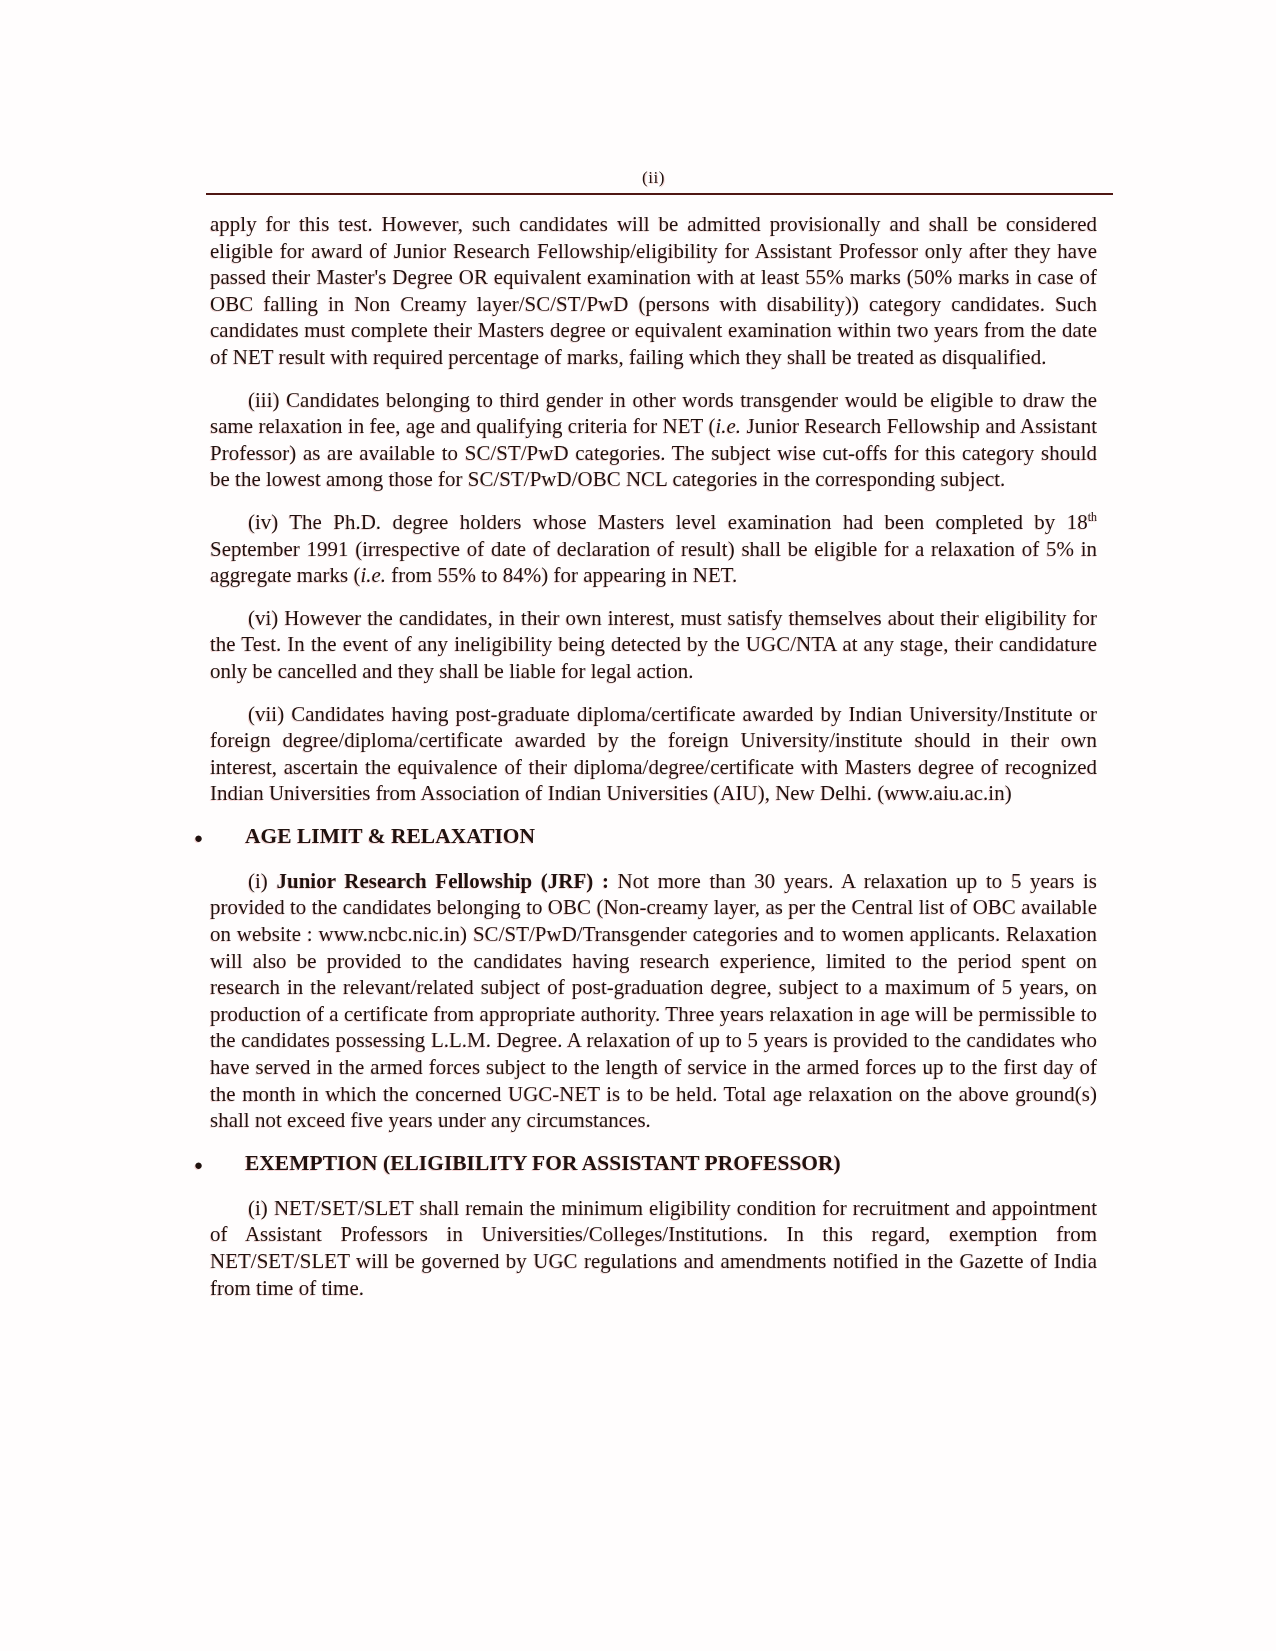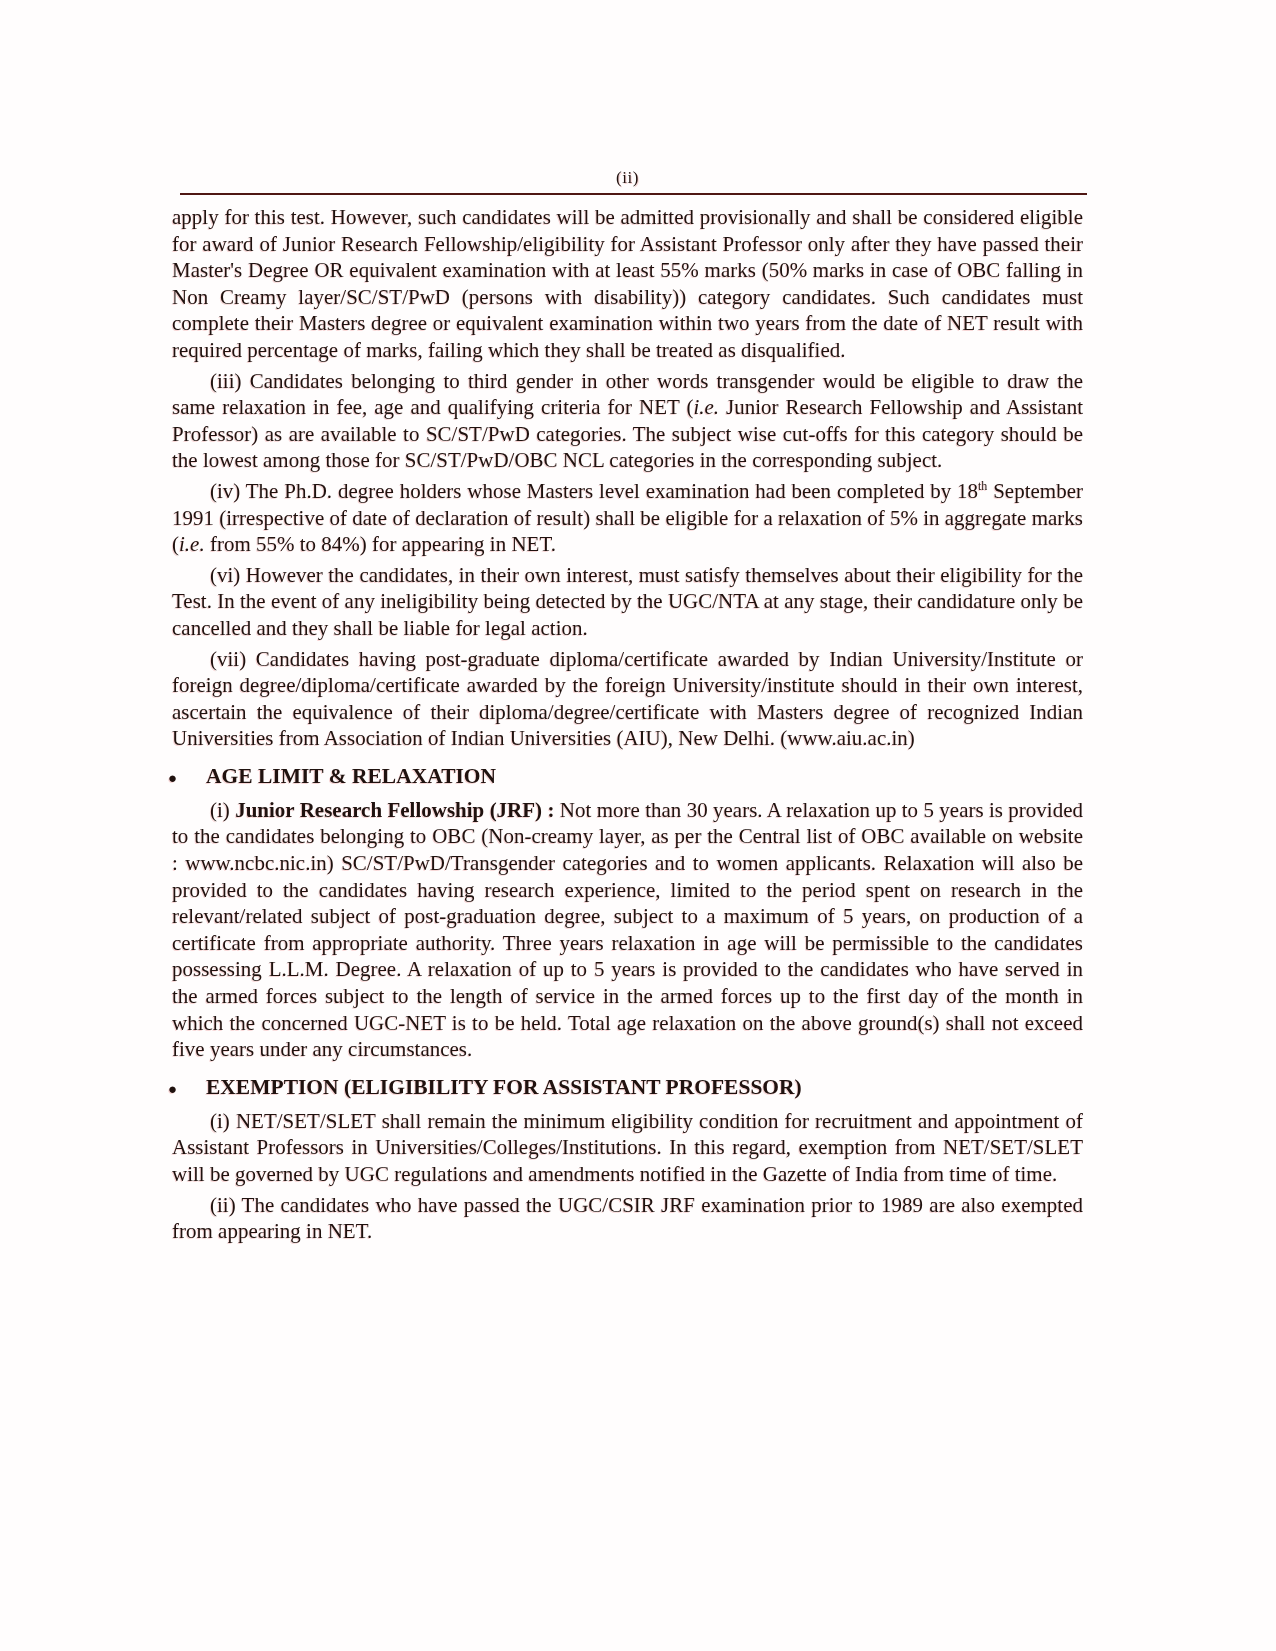--- a/index.html
+++ b/index.html
@@ -18,7 +18,7 @@
   }
   .content {
     position: absolute;
-    left: 168px;
+    left: 194px;
     top: 168px;
     width: 919px;
   }

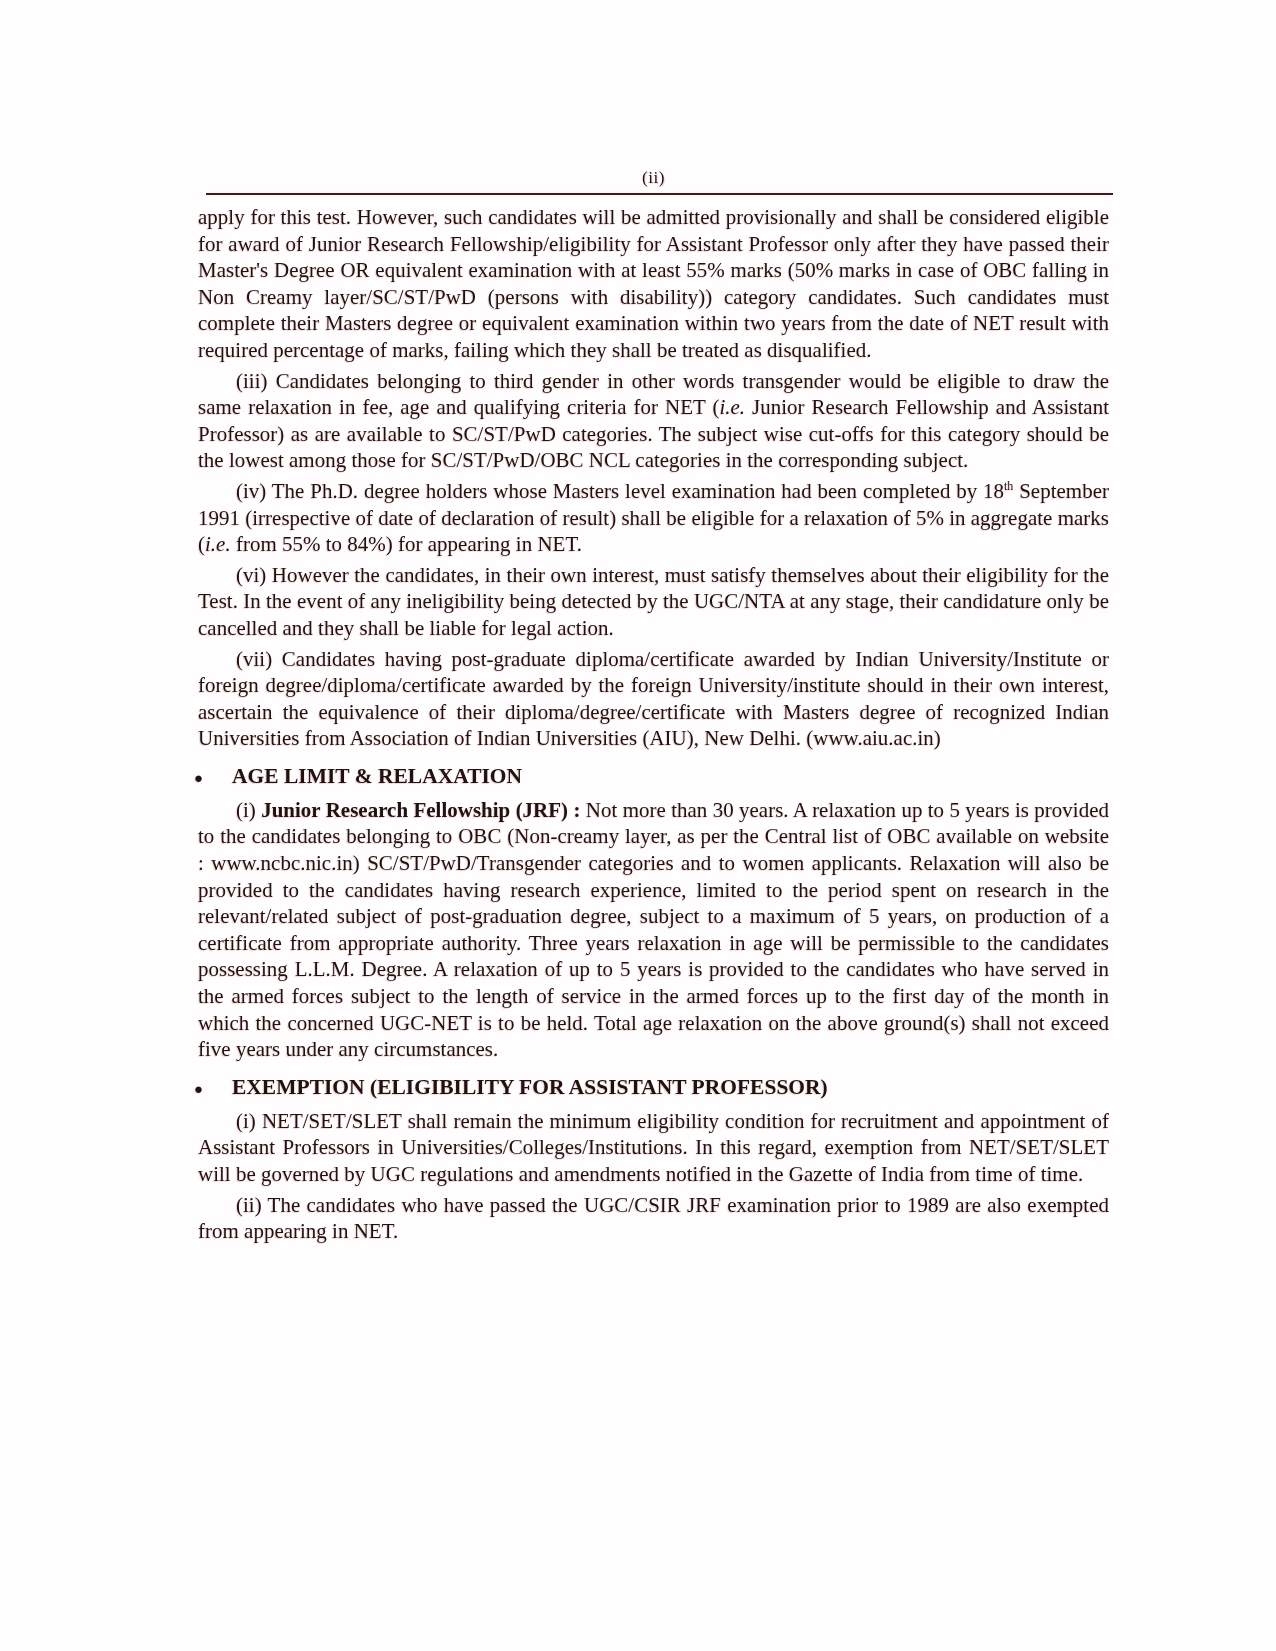--- a/index.html
+++ b/index.html
@@ -37,7 +37,7 @@
     margin: 0 0 9px 12px;
   }
   .para {
-    margin: 4px;
+    margin: 16px;
     text-indent: 38px;
     text-align: justify;
     font-size: 21px;

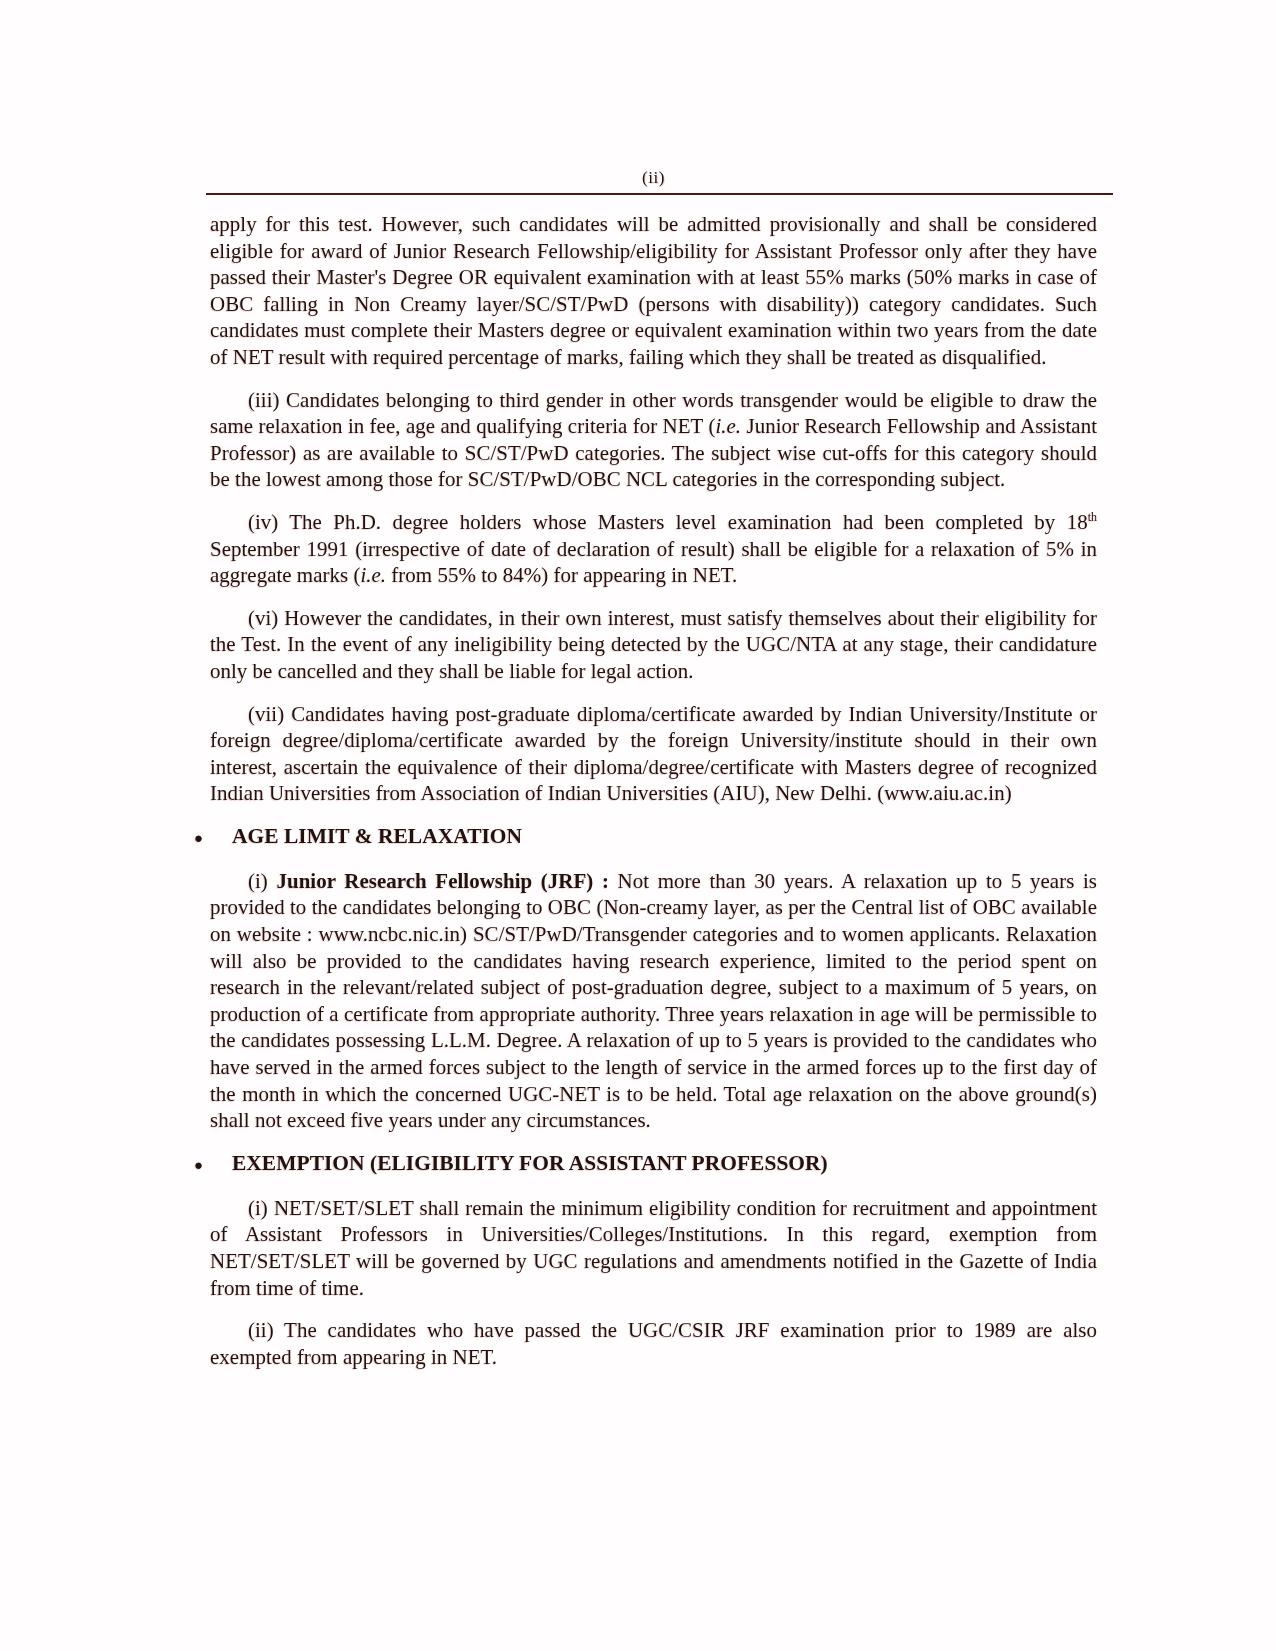--- a/index.html
+++ b/index.html
@@ -66,7 +66,7 @@
     width: 38px;
     font-size: 15px;
   }
-  .section-head .head-text { flex: 1; }
+  .section-head .head-text { flex: 1; margin-left: 13px; }
 </style>
 </head>
 <body>

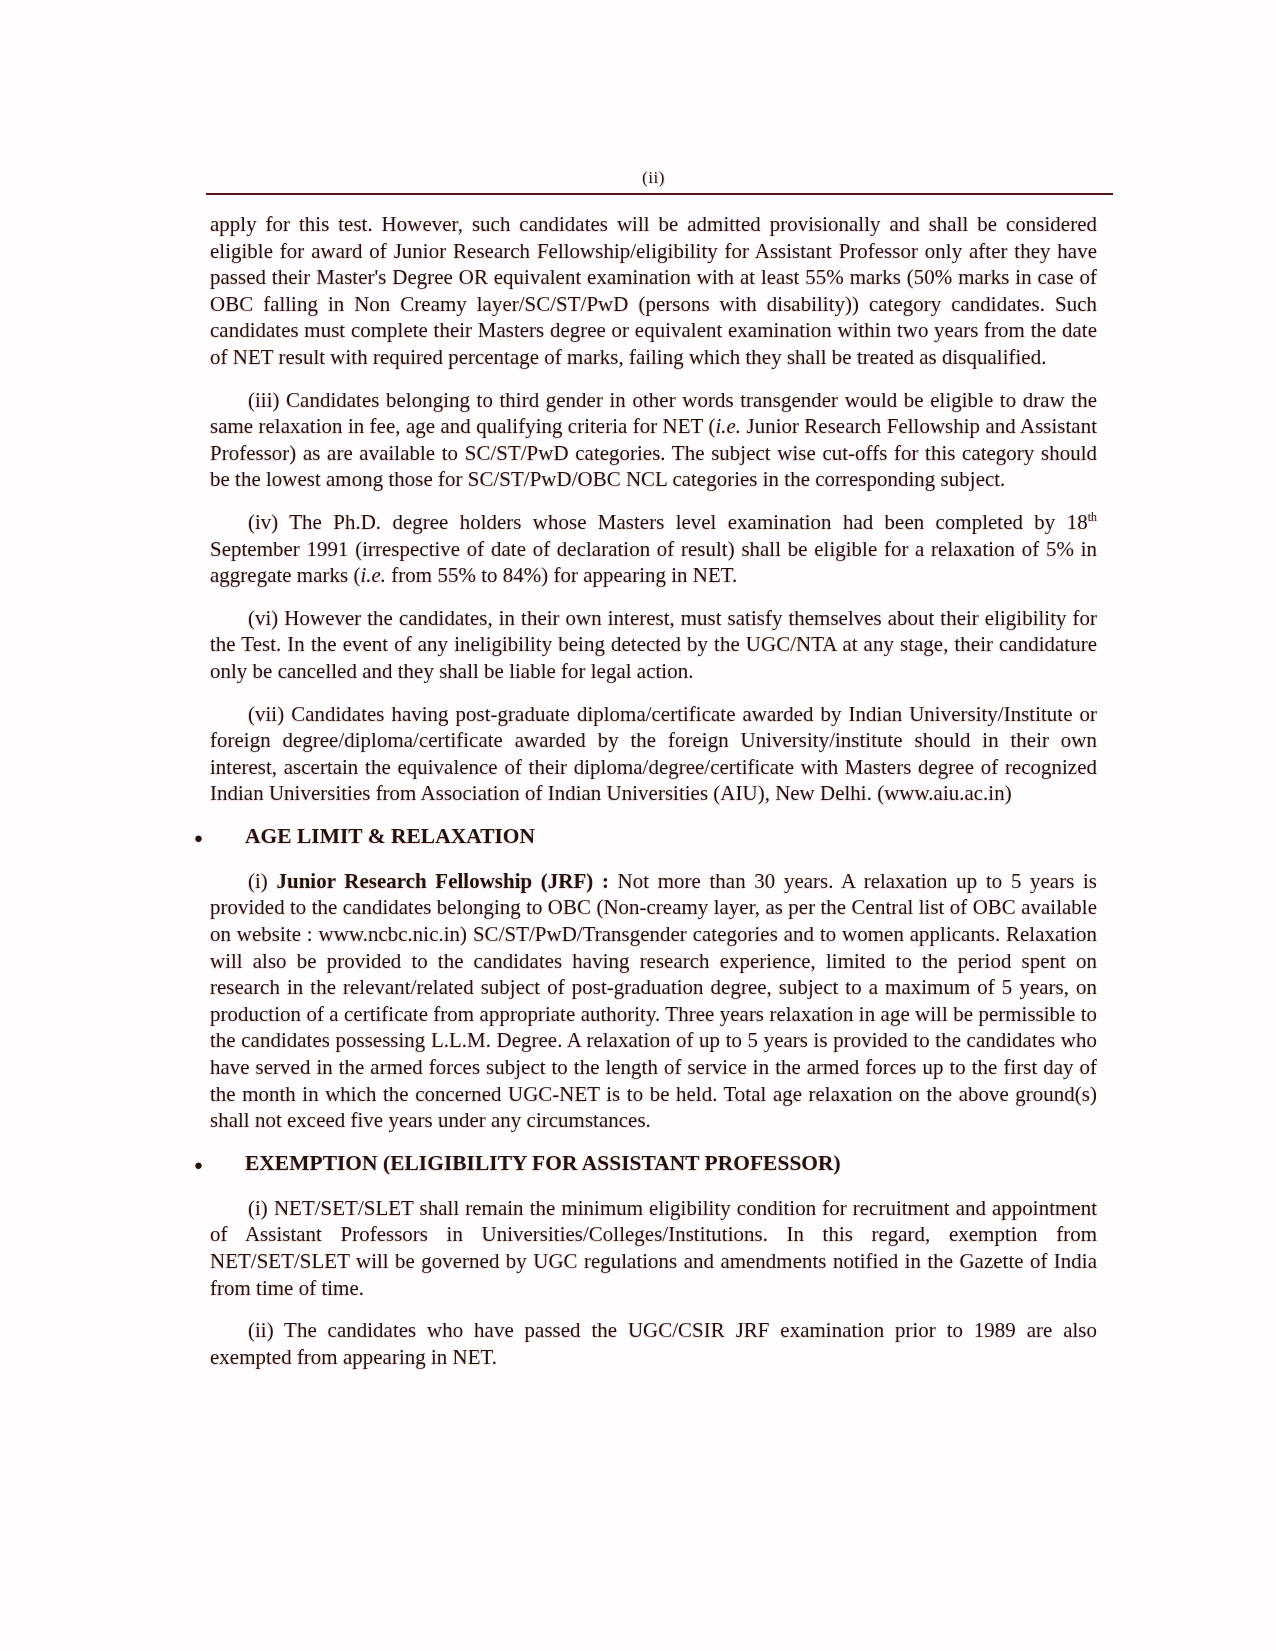--- a/index.html
+++ b/index.html
@@ -103,7 +103,6 @@
 
     <p class="para"><span>(i) NET/SET/SLET shall remain the minimum eligibility condition for recruitment and appointment of Assistant Professors in Universities/Colleges/Institutions. In this regard, exemption from NET/SET/SLET will be governed by UGC regulations and amendments notified in the Gazette of India from time of time.</span></p>
 
-    <p class="para"><span>(ii) The candidates who have passed the UGC/CSIR JRF examination prior to 1989 are also exempted from appearing in NET.</span></p>
 
   </div>
 </div>

